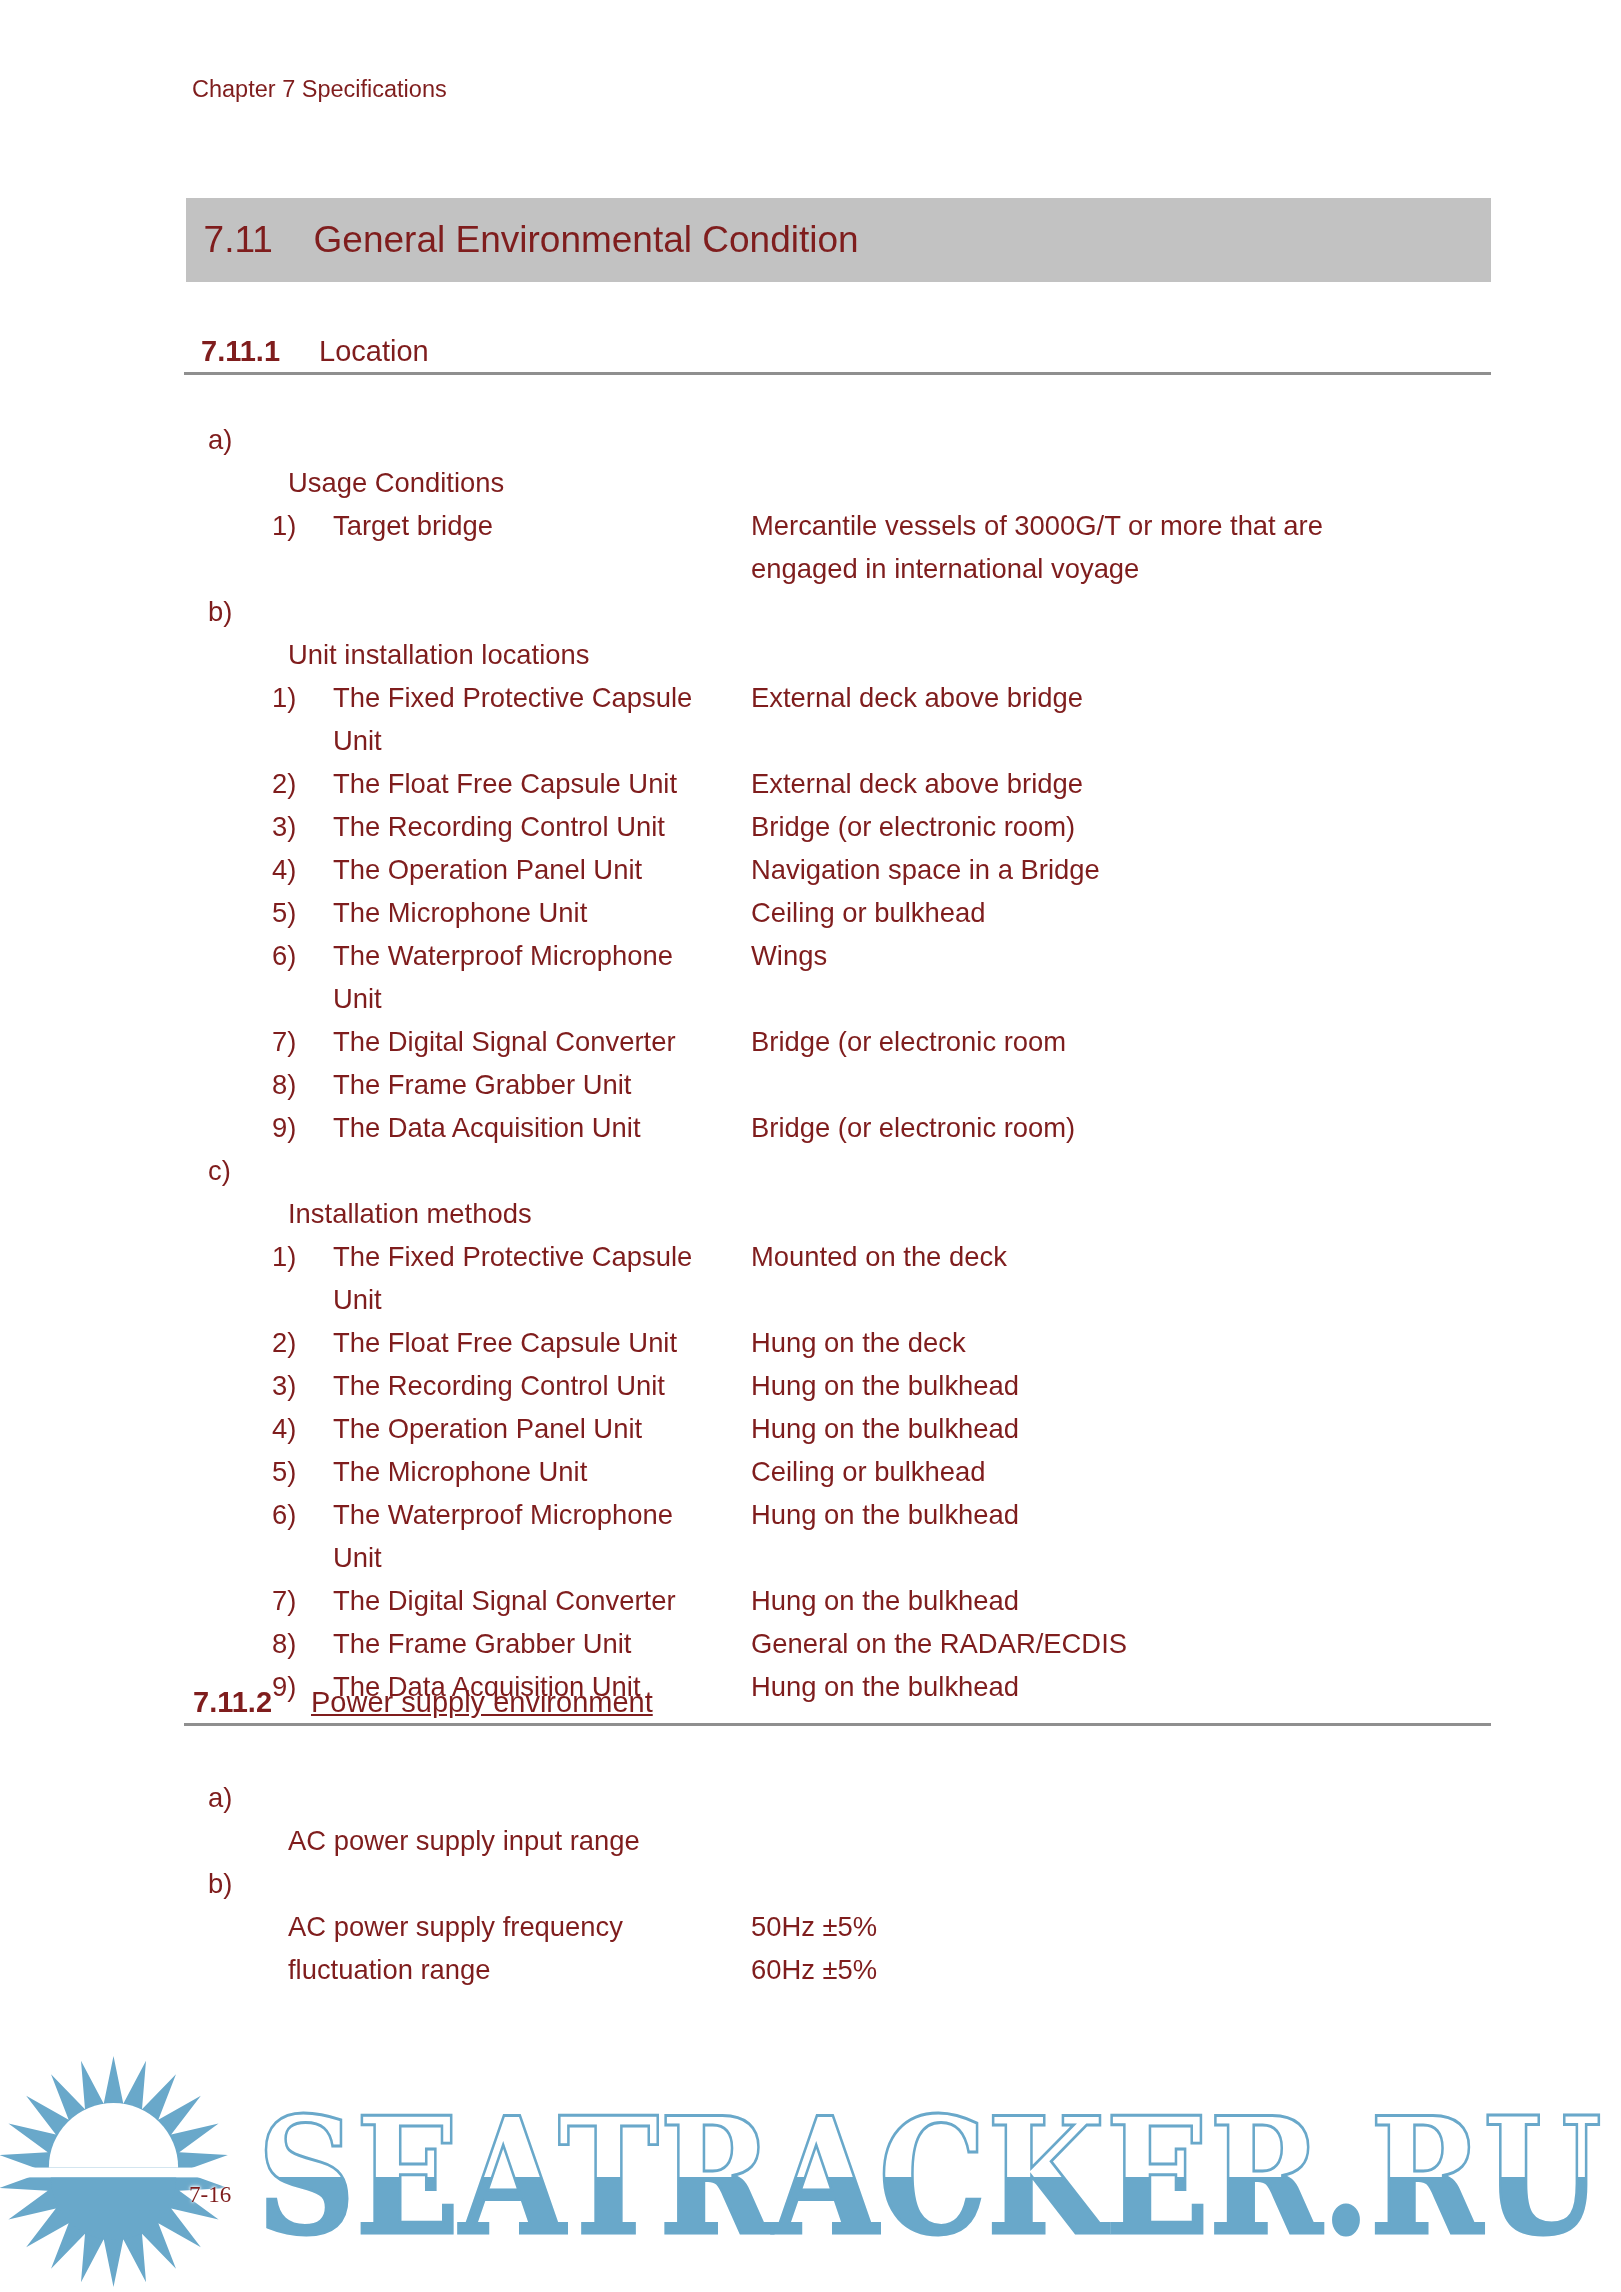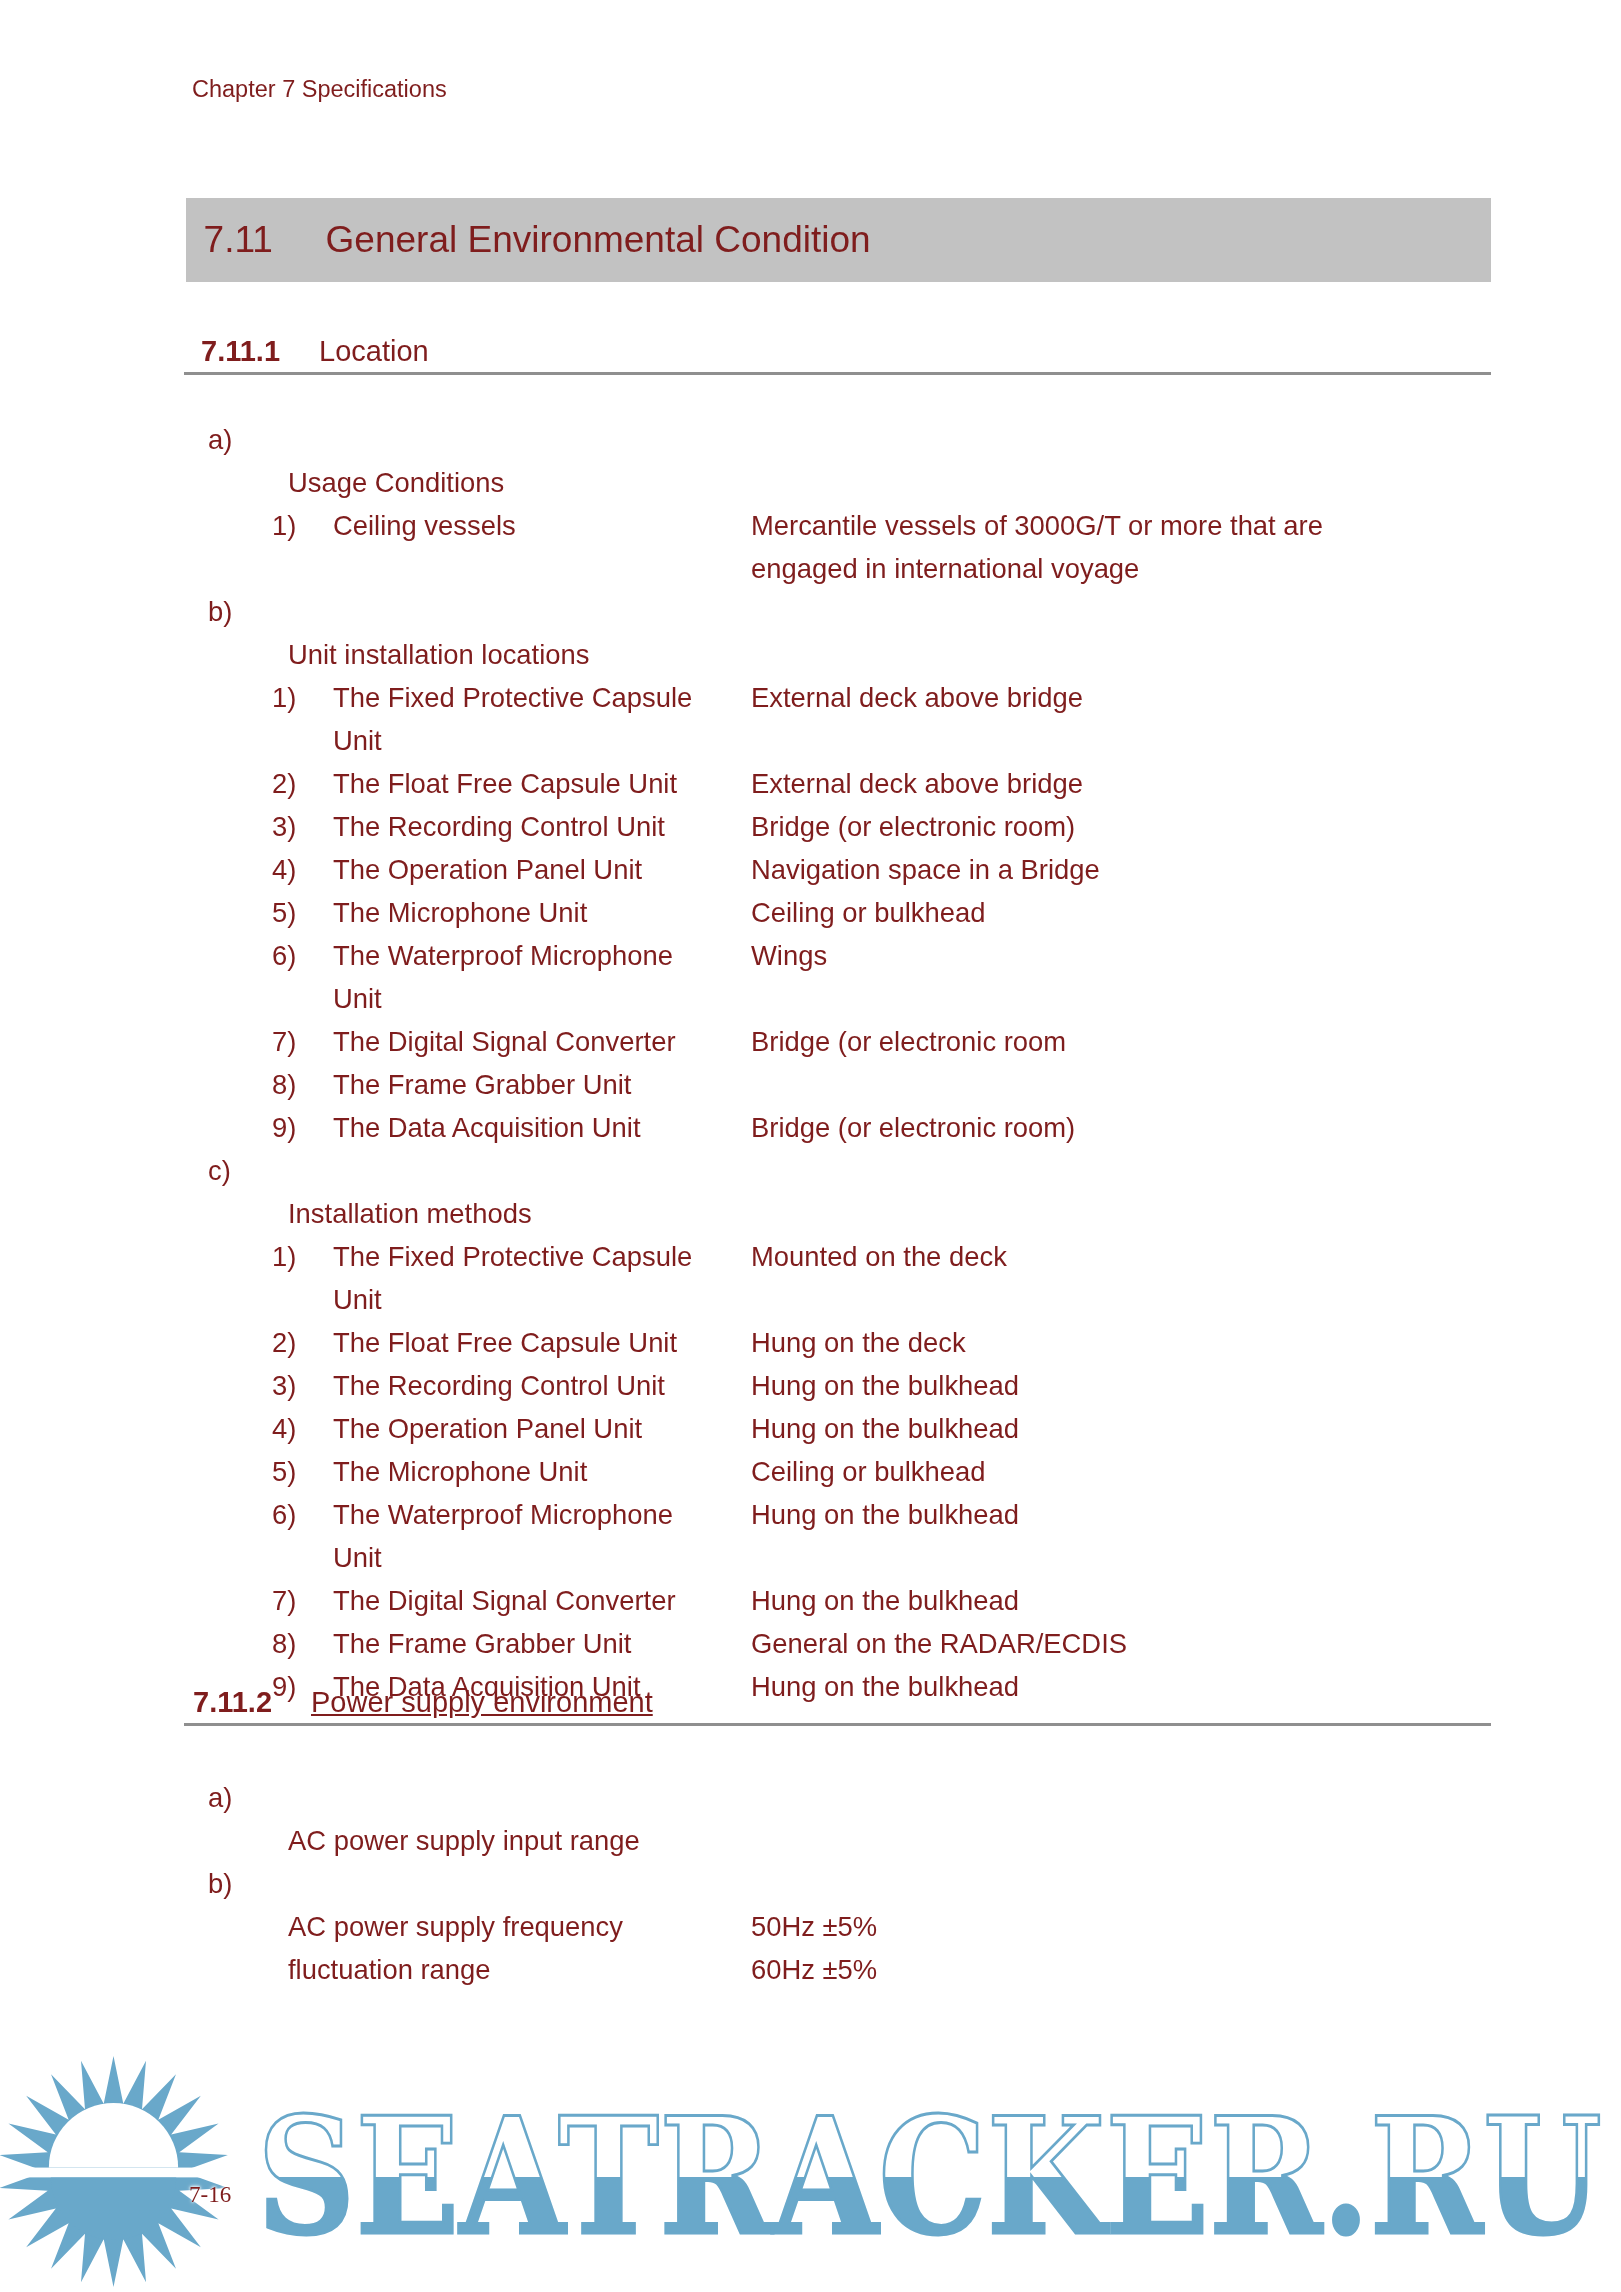--- a/index.html
+++ b/index.html
@@ -8,7 +8,7 @@
   .abs{position:absolute;}
   .chapter{left:192px;top:76px;font-size:23.5px;line-height:27.4px;}
   .secbar{left:186px;top:198px;width:1305px;height:84px;background:#c2c2c2;
-          display:flex;align-items:center;font-size:37px;gap:12px;}
+          display:flex;align-items:center;font-size:37px;}
   .secbar .num{margin-left:17.6px;width:110px;flex:0 0 auto;}
   .subhead{left:193px;font-size:29px;line-height:33px;}
   .subhead .num{display:inline-block;width:118px;font-weight:bold;}

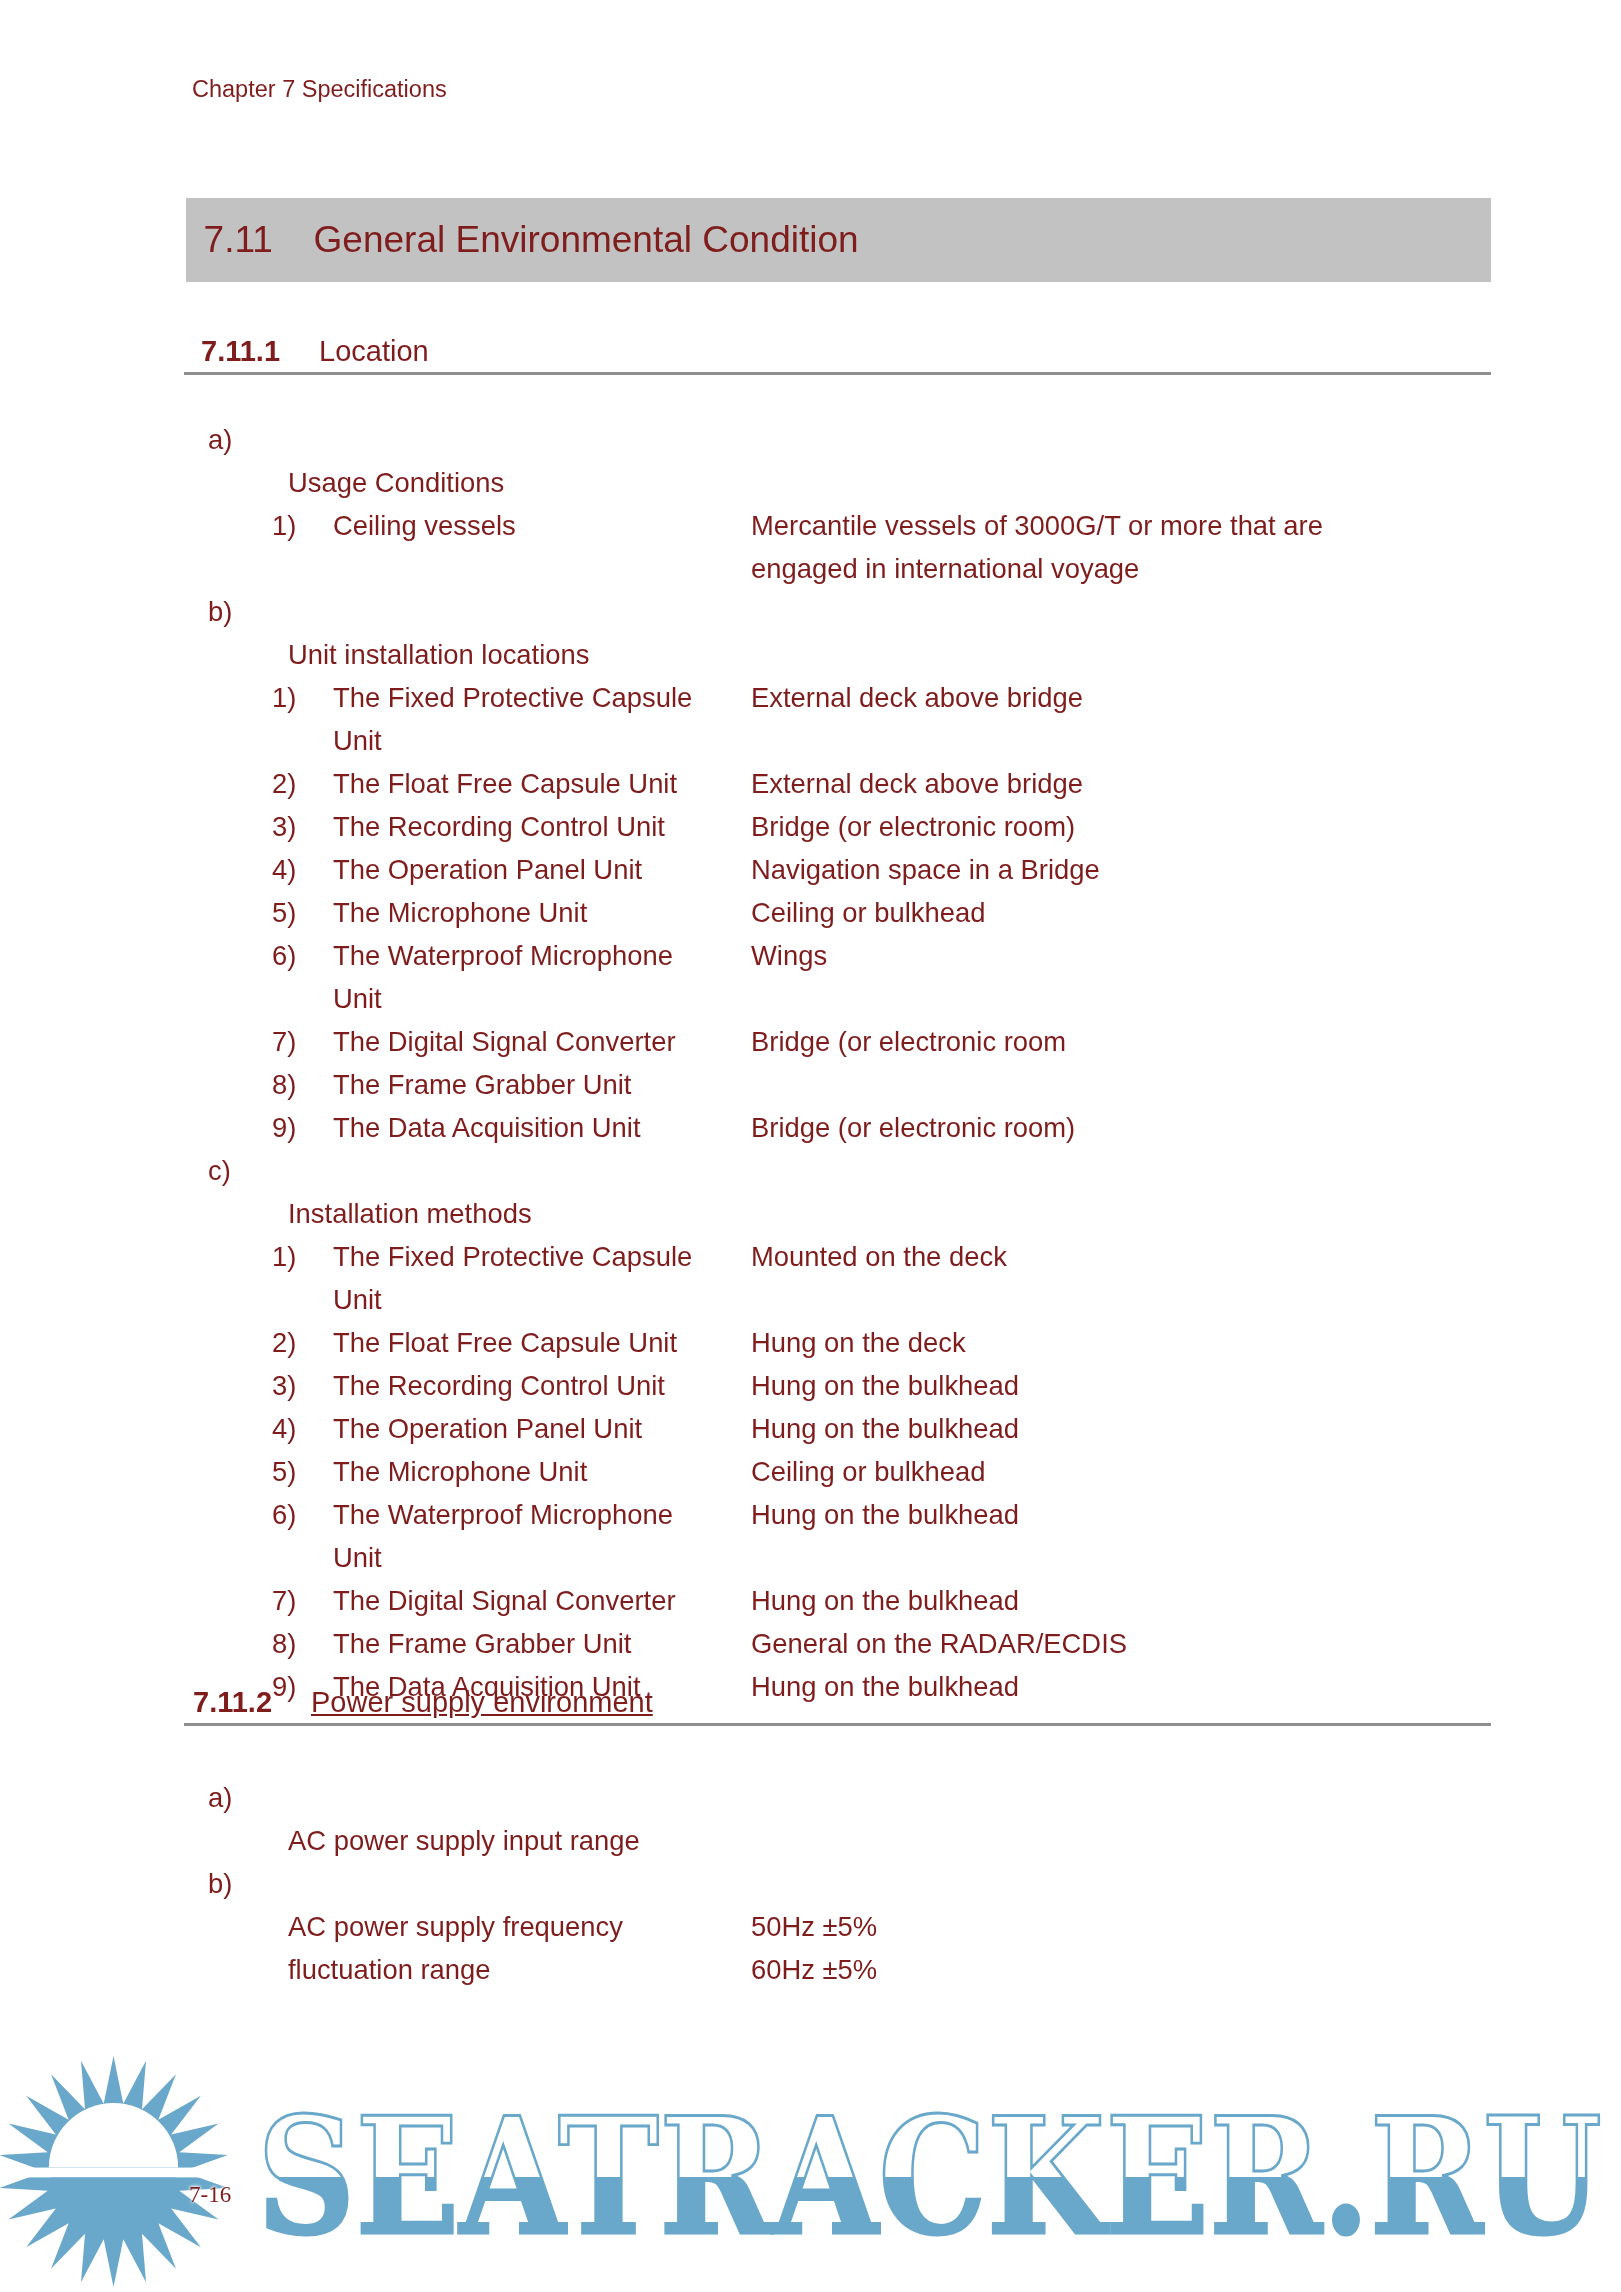--- a/index.html
+++ b/index.html
@@ -54,7 +54,7 @@
   <div class="row">
     <span class="cell m1"></span>
     <span class="cell m2">1)</span>
-    <span class="cell lbl">Ceiling vessels</span>
+    <span class="cell lbl">Target bridge</span>
     <span class="cell val">Mercantile vessels of 3000G/T or more that are
 engaged in international voyage</span>
   </div>

